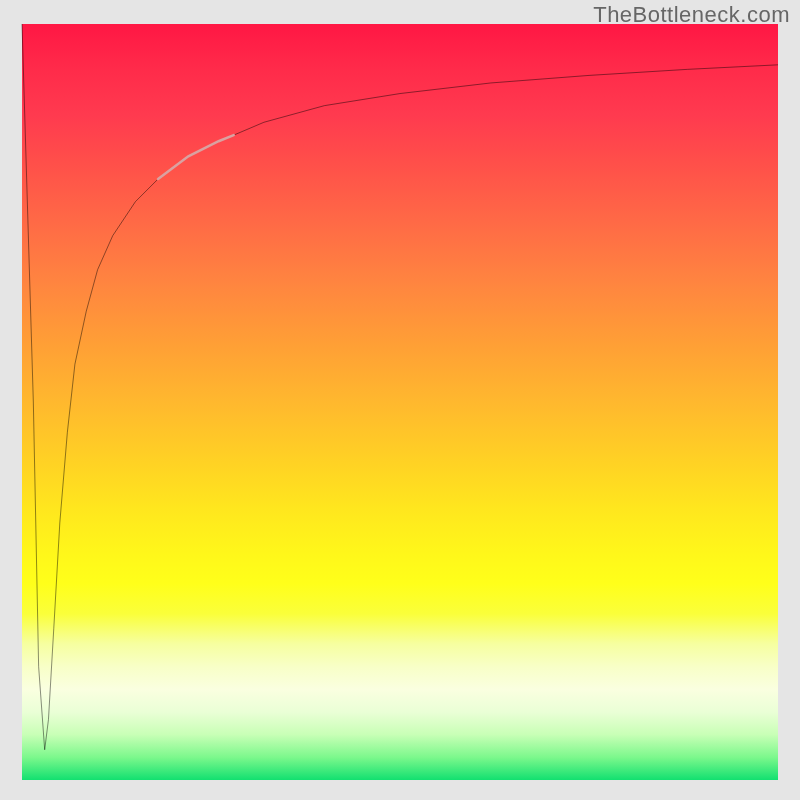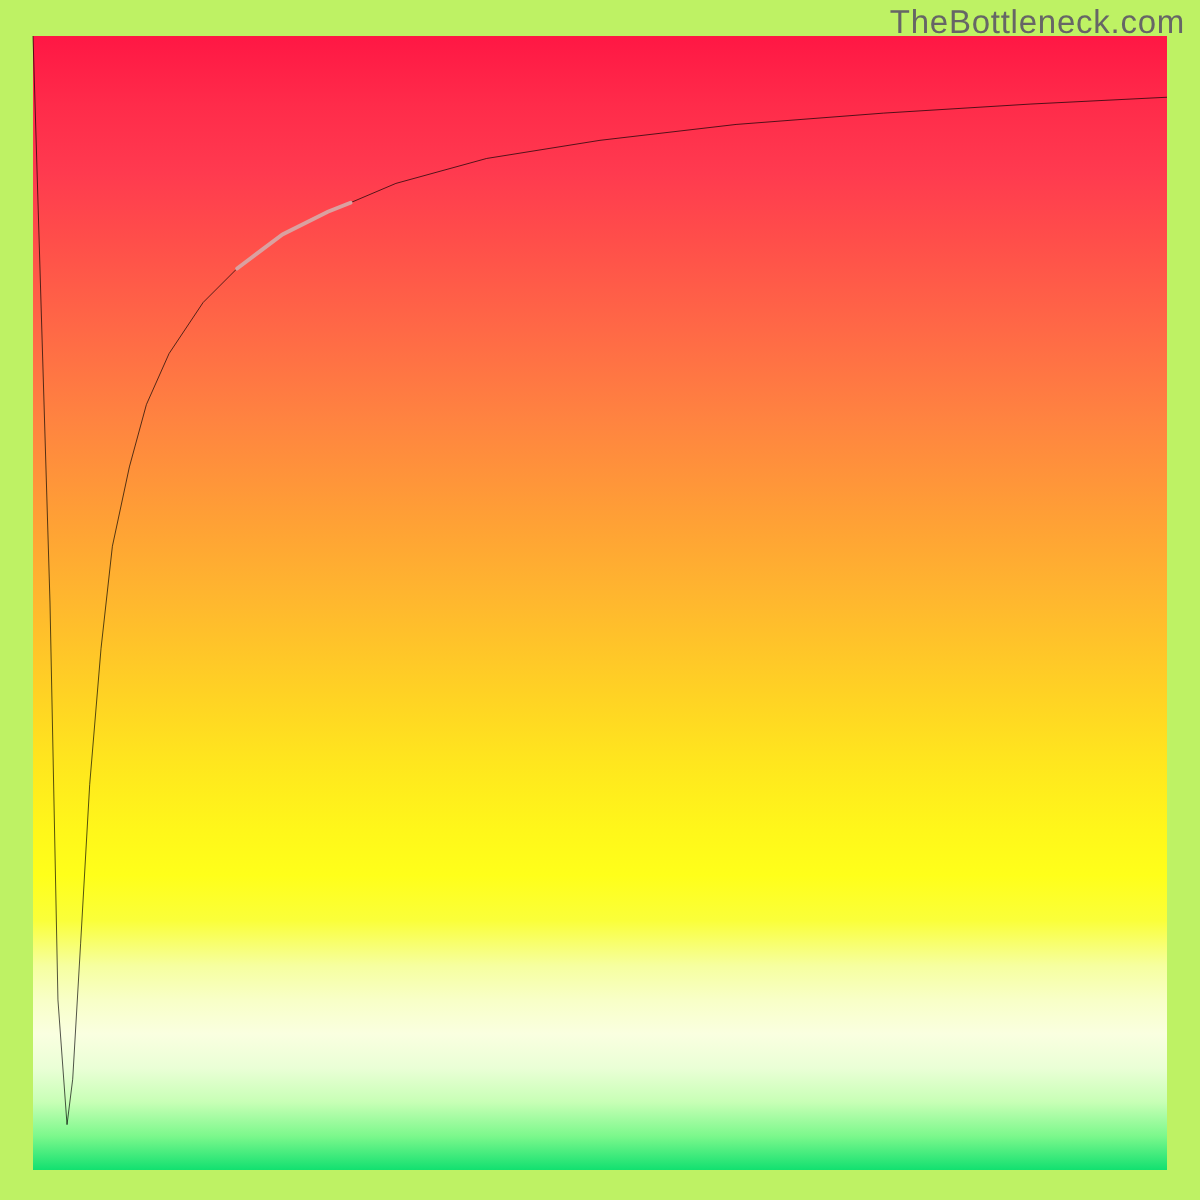--- a/index.html
+++ b/index.html
@@ -14,7 +14,7 @@
     position: relative;
     width: 800px;
     height: 800px;
-    background: #bef264;
+    background: #e5e5e5;
     box-sizing: border-box;
   }
   .watermark {

